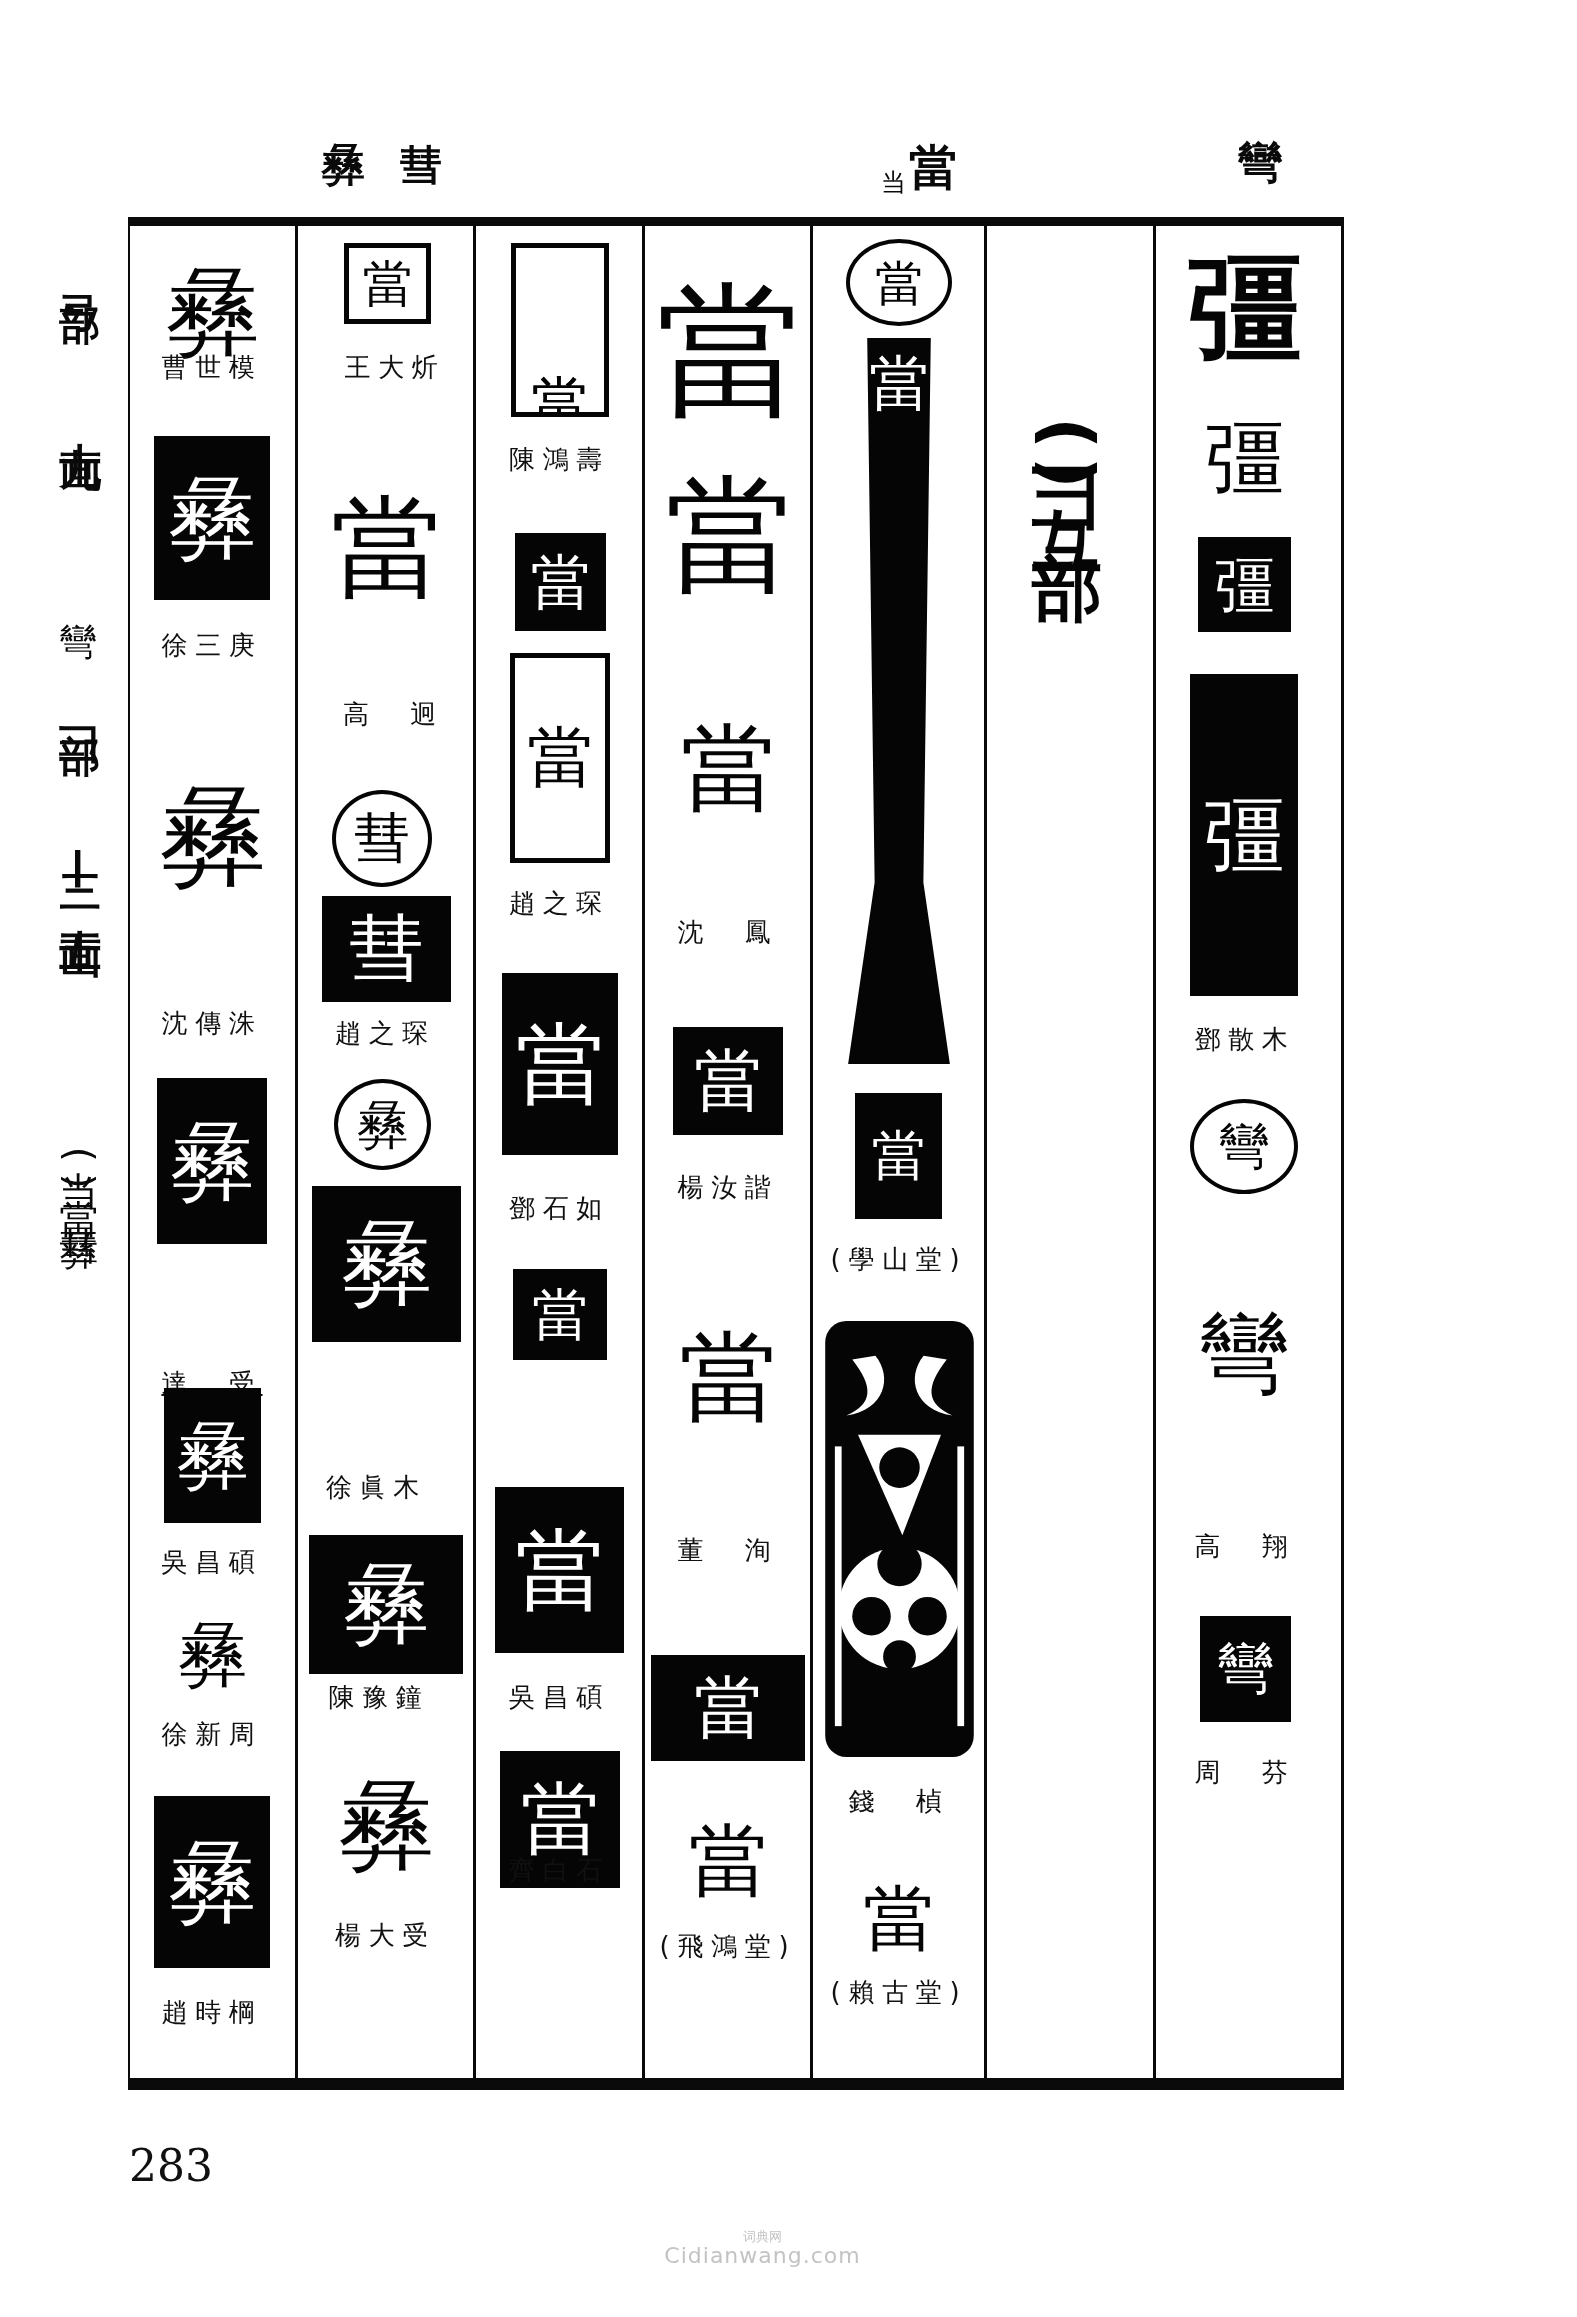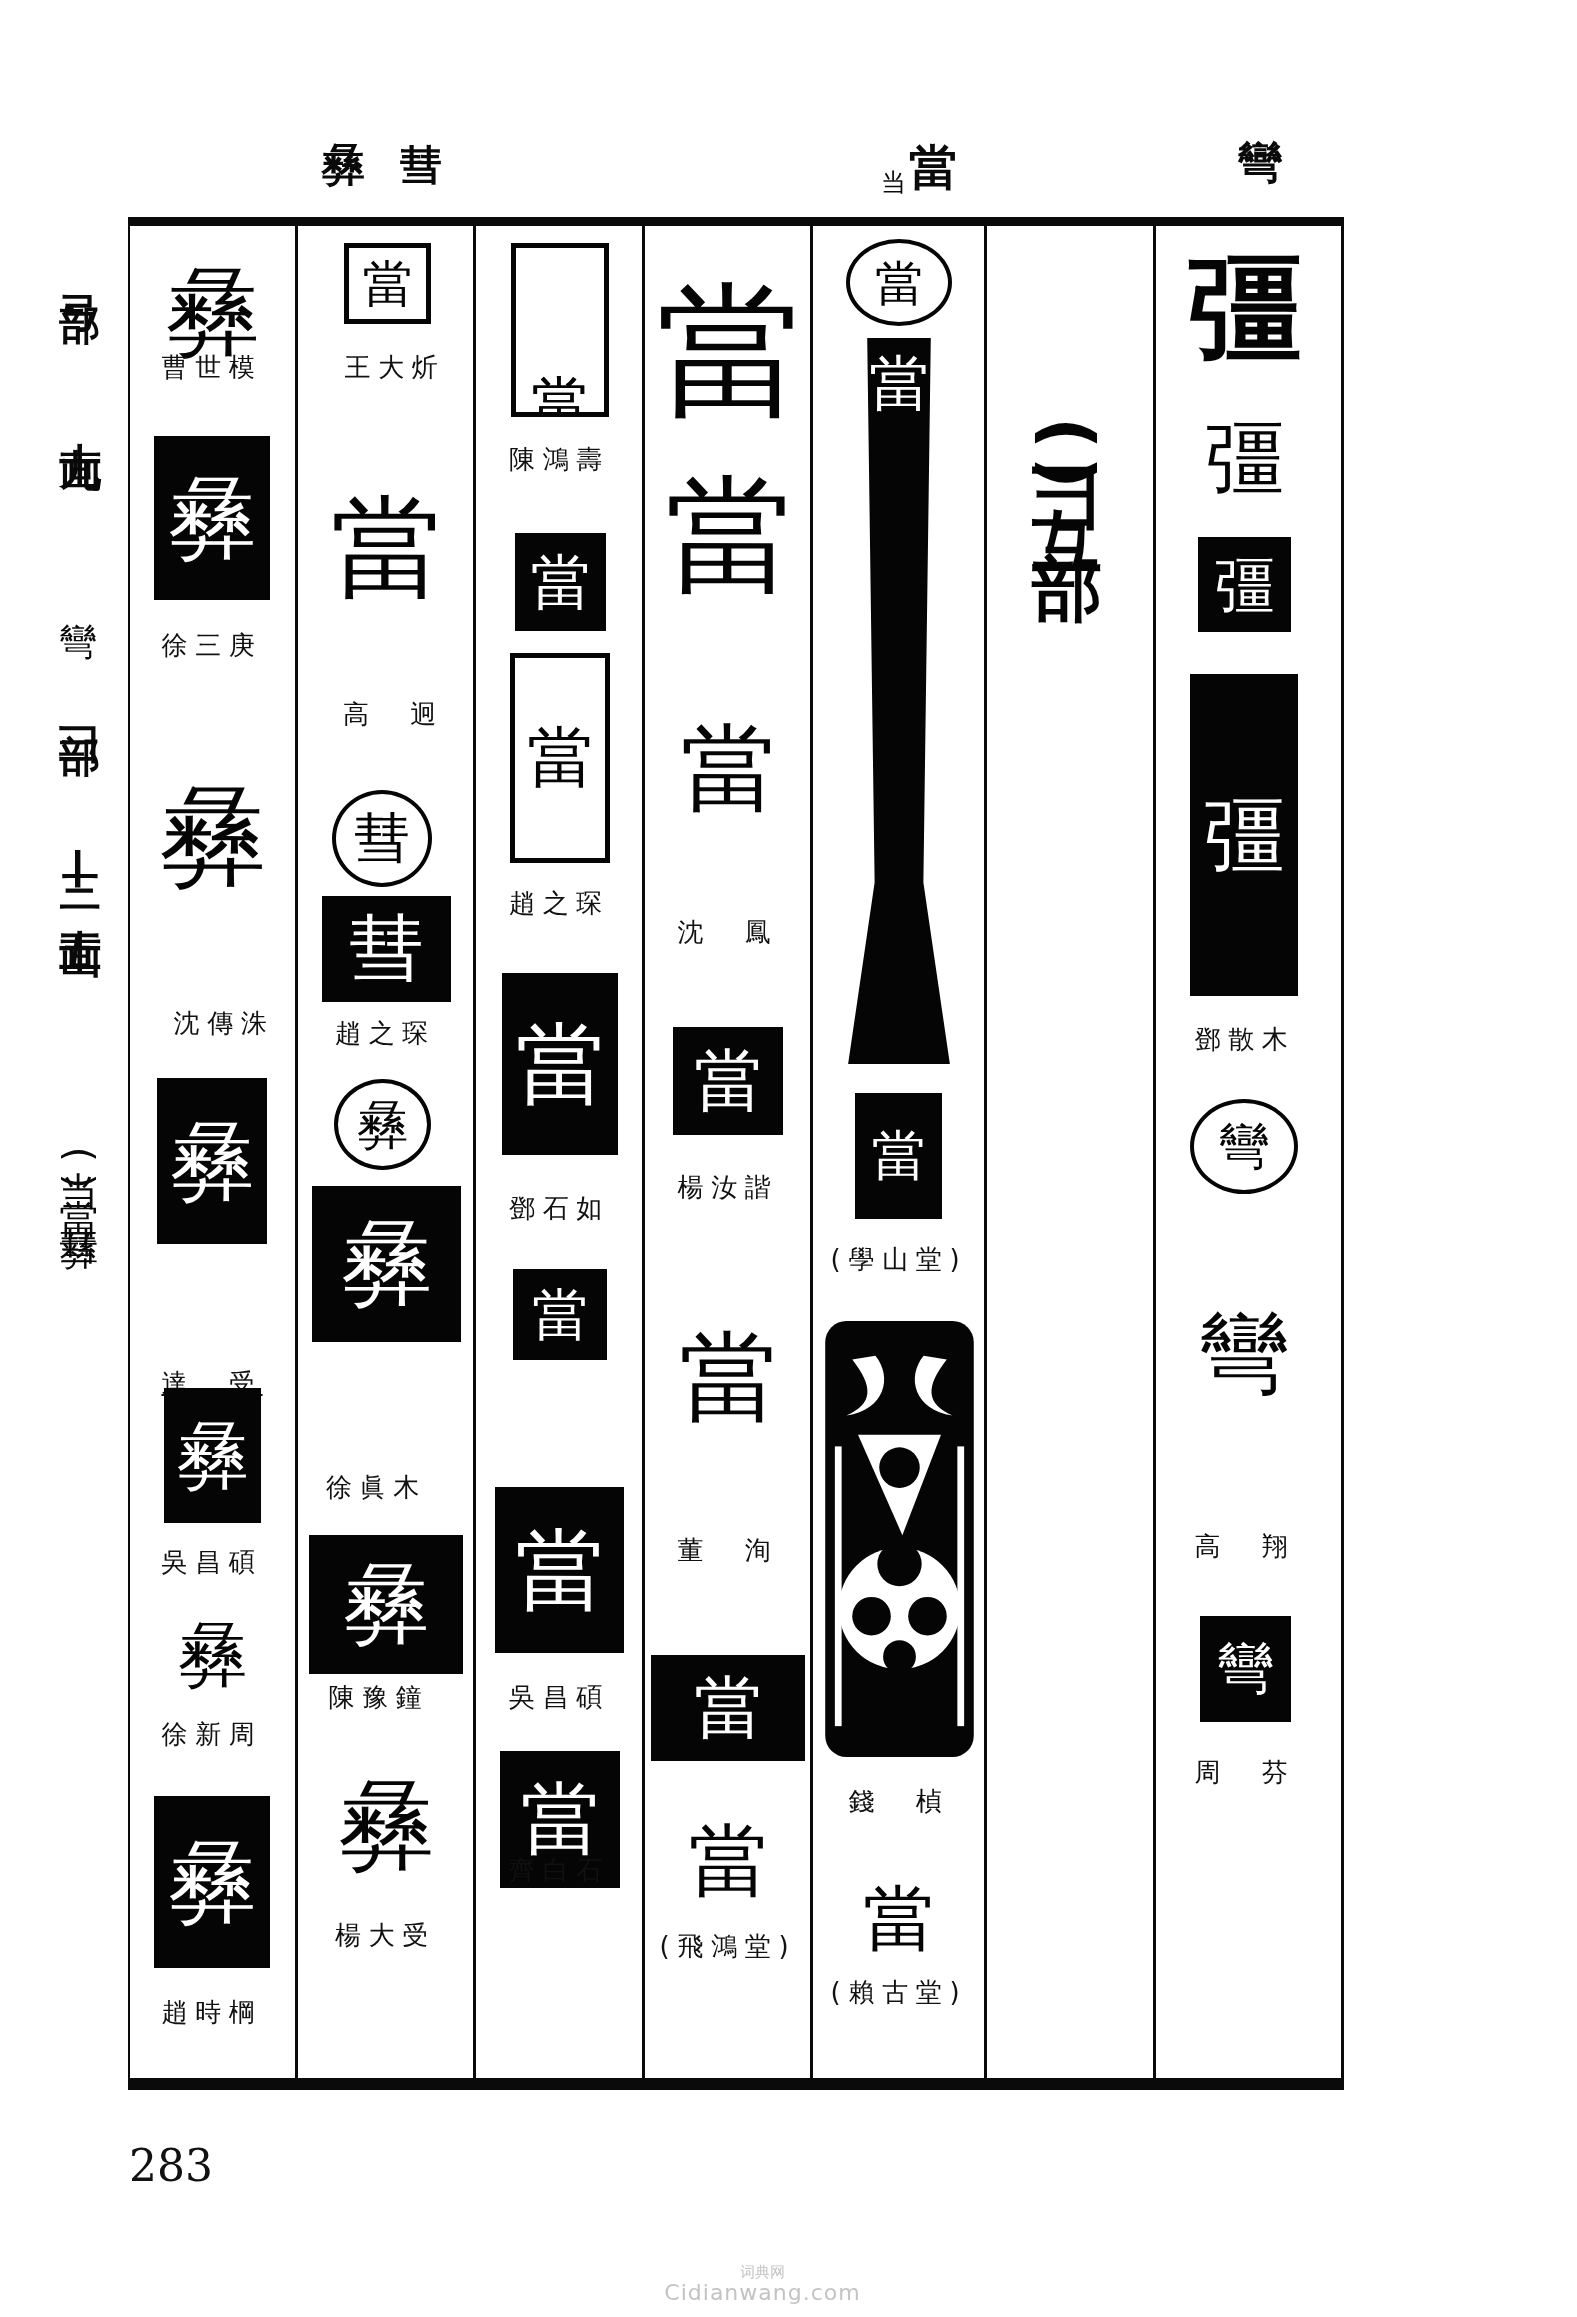--- a/index.html
+++ b/index.html
@@ -83,7 +83,7 @@
   <div class="seal black" style="left:154px;top:436px;width:116px;height:164px;font-size:89px;">彝</div>
   <div class="artist" style="left:128px;width:168px;top:628px;">徐三庚</div>
   <div class="seal script" style="left:148px;top:713px;width:129px;height:247px;font-size:108px;">彝</div>
-  <div class="artist" style="left:128px;width:168px;top:1006px;margin-left:12px;">沈傳洙</div>
+  <div class="artist" style="left:128px;width:168px;top:1006px;">沈傳洙</div>
   <div class="seal black" style="left:157px;top:1078px;width:110px;height:166px;font-size:85px;">彝</div>
   <div class="artist" style="left:128px;width:168px;top:1366px;text-decoration:underline;">達　受</div>
   <div class="seal black" style="left:164px;top:1388px;width:97px;height:135px;font-size:73px;">彝</div>

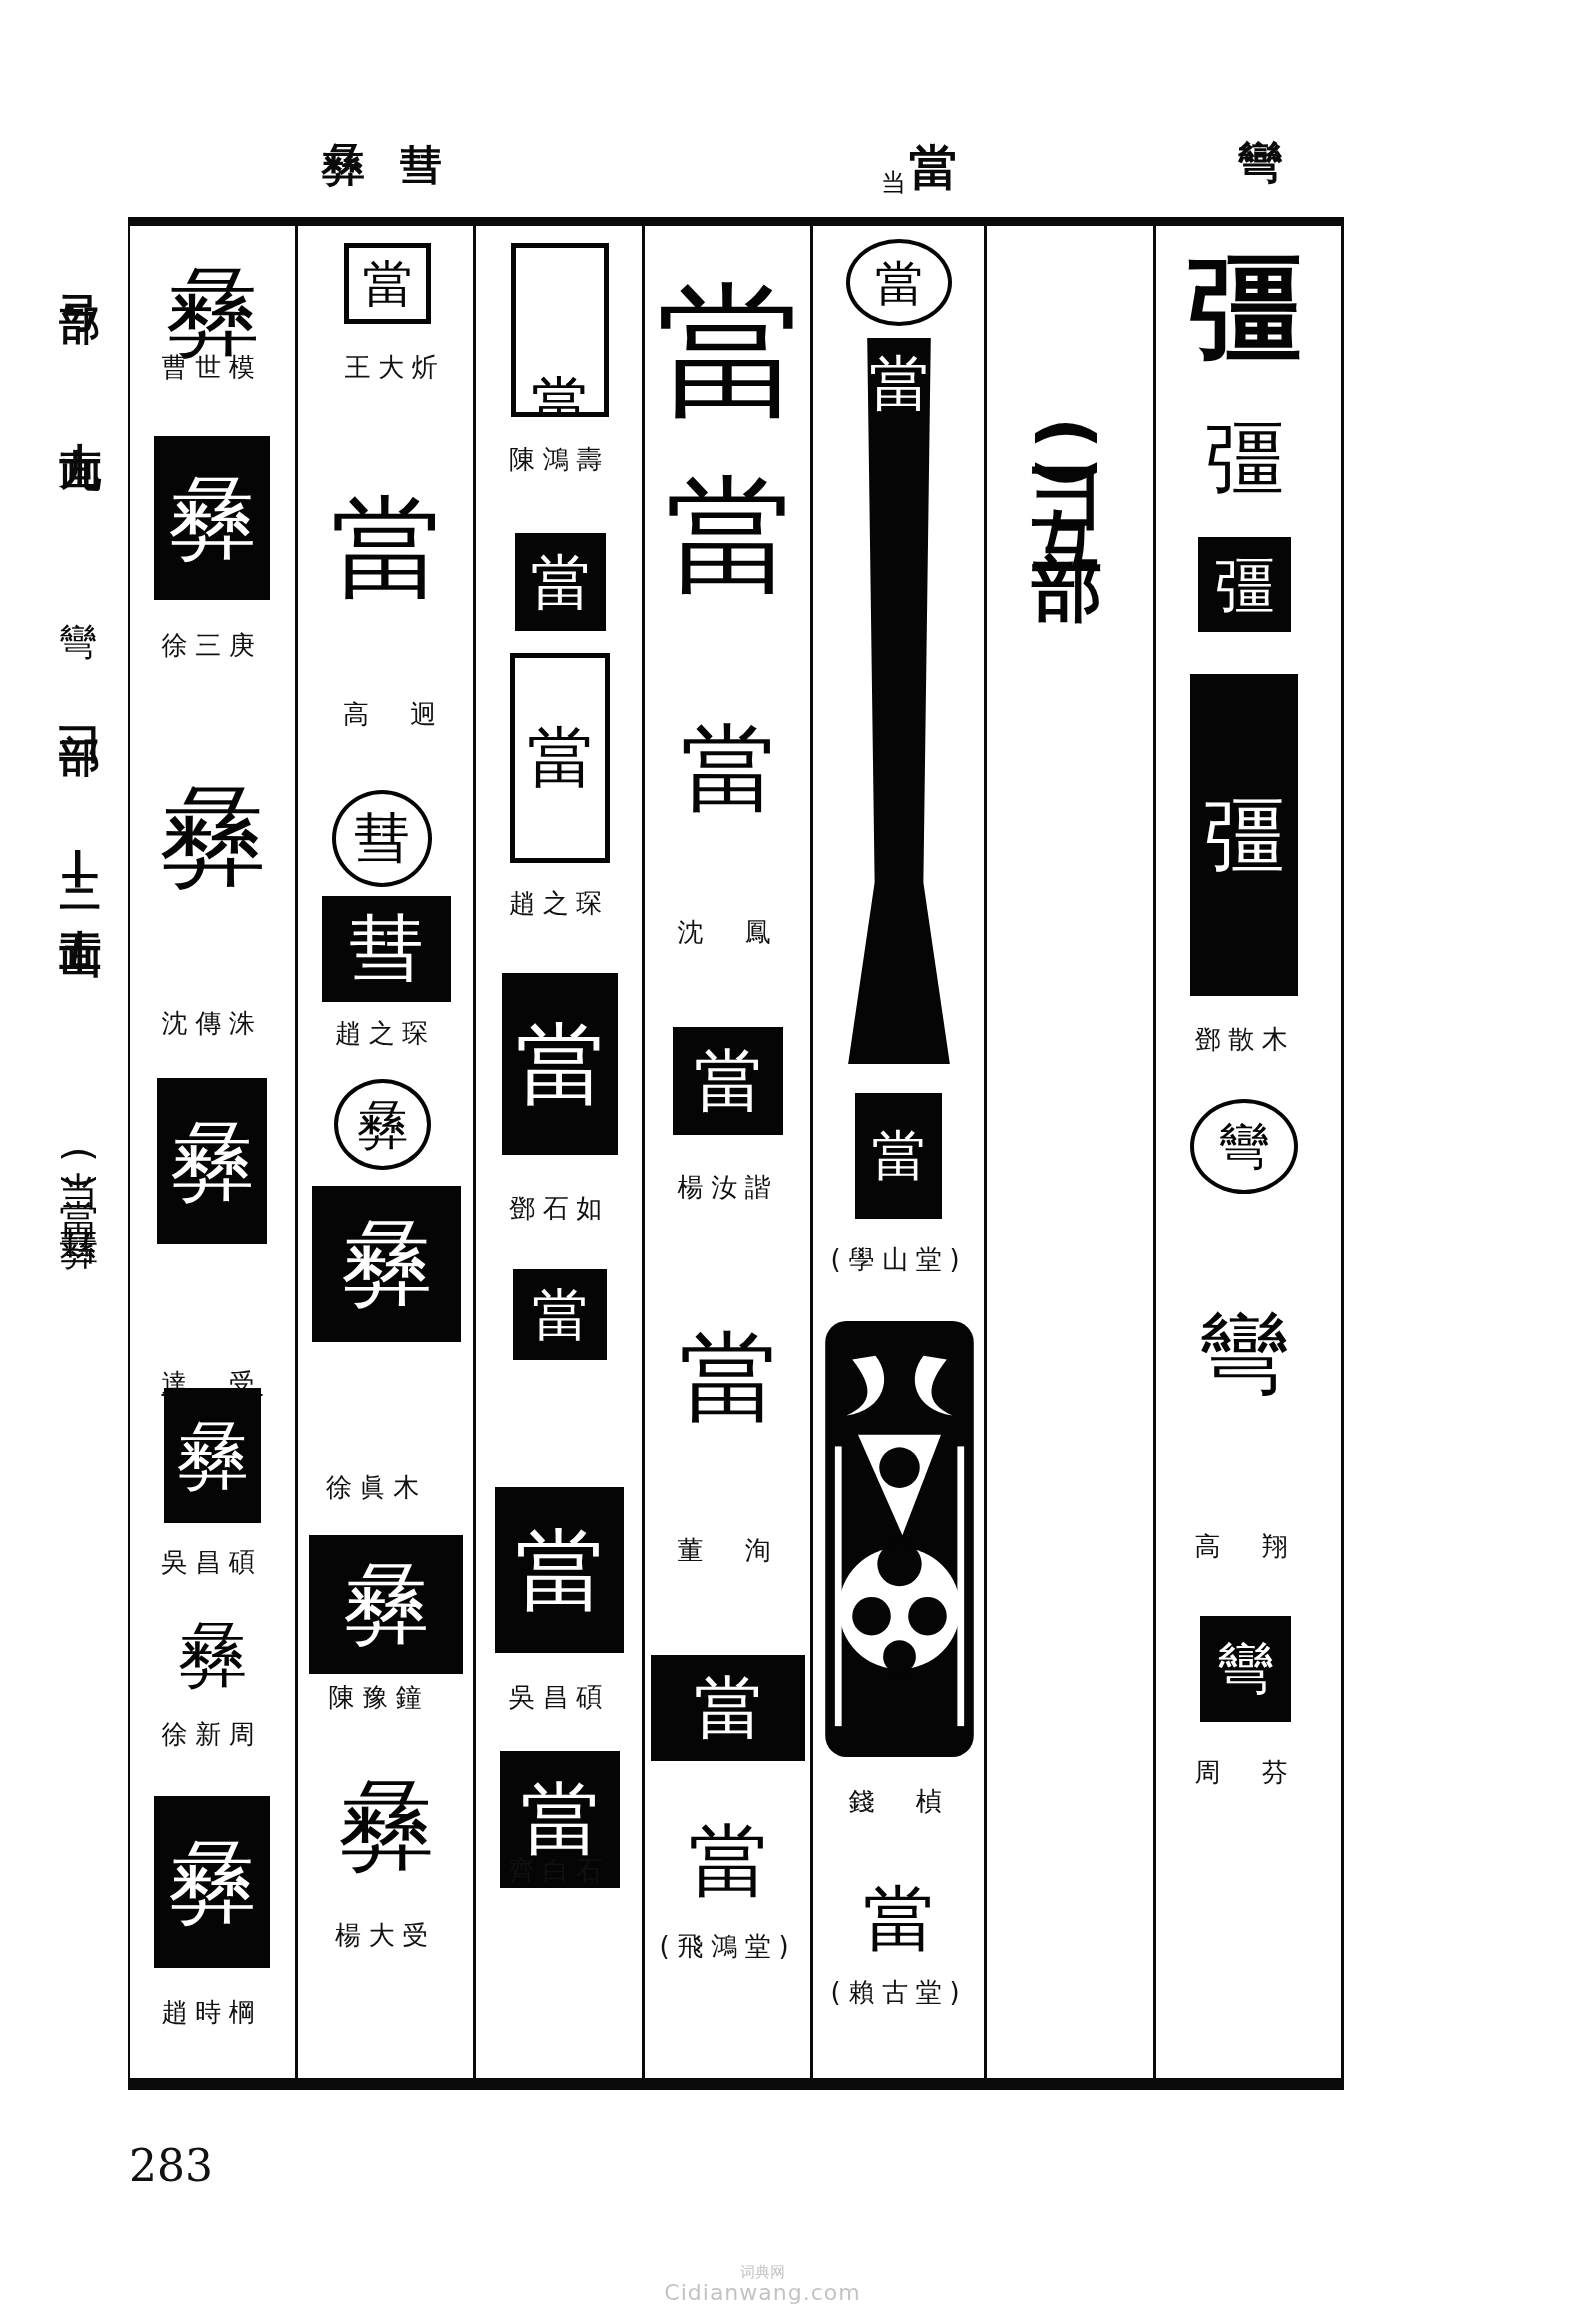--- a/index.html
+++ b/index.html
@@ -49,7 +49,7 @@
     position:absolute;left:637px;top:2230px;width:251px;text-align:center;
     color:#c3c3c3;line-height:1.1;
   }
-  .watermark .wm1{font-size:15px;display:block;margin-top:34px;}
+  .watermark .wm1{font-size:13px;display:block;}
   .watermark .wm2{font-size:22px;display:block;letter-spacing:1px;}
 </style>
 </head>

